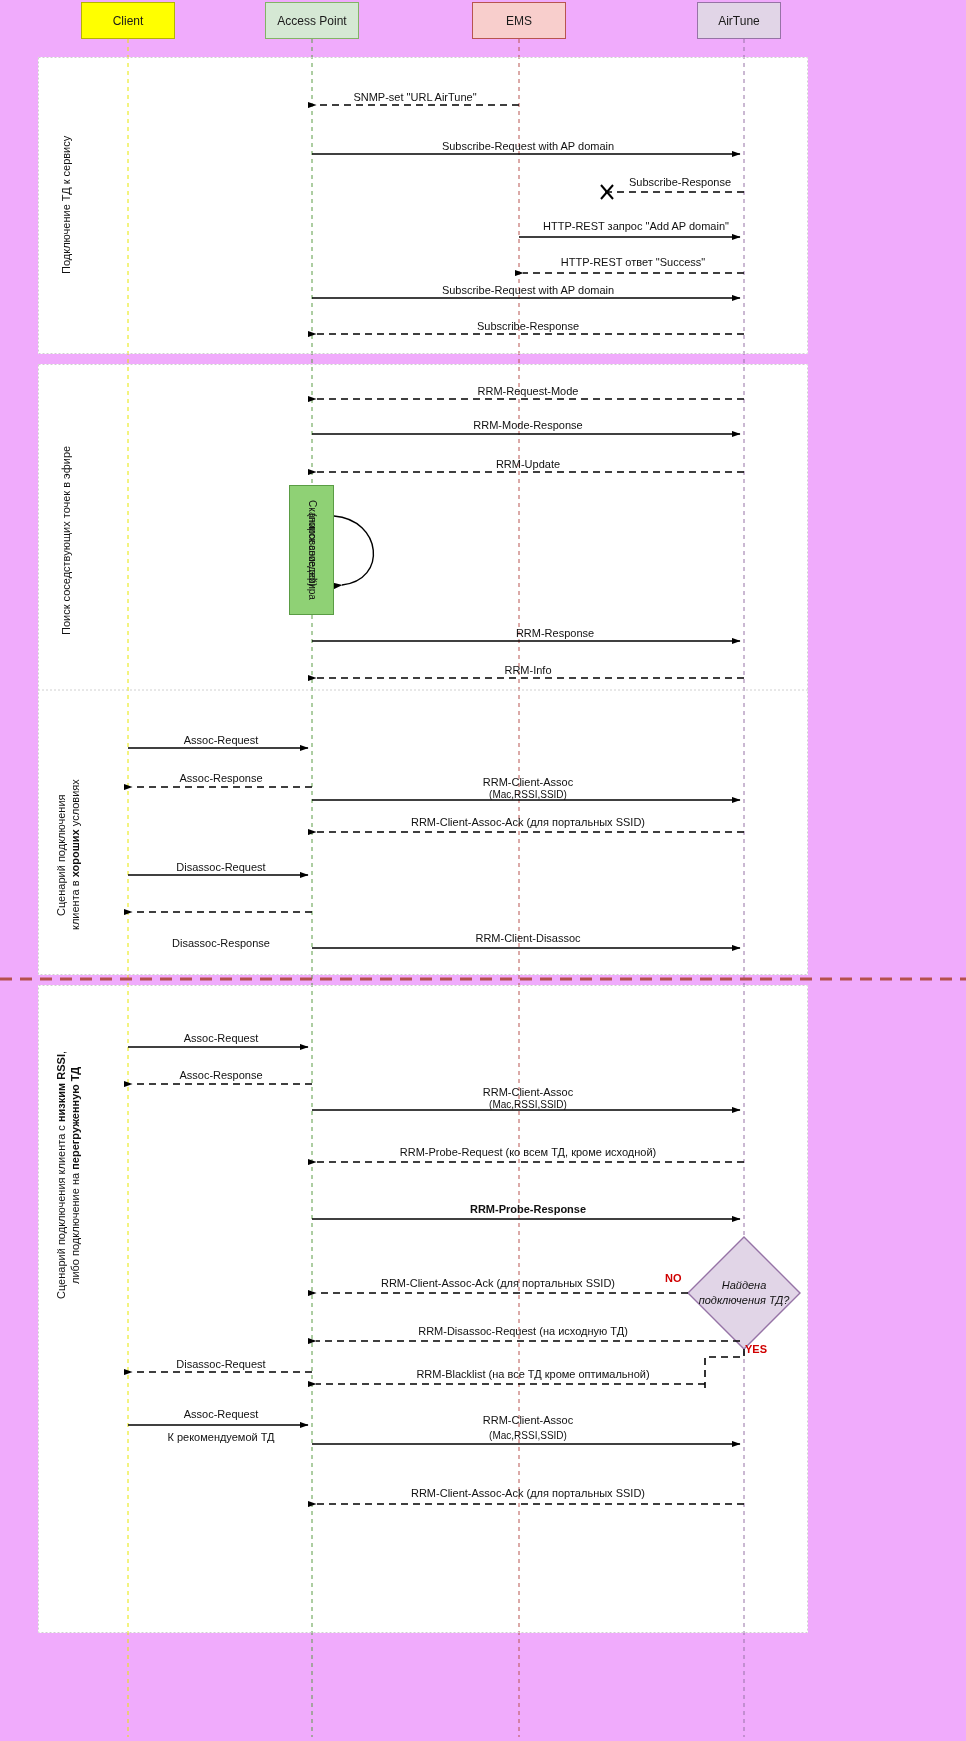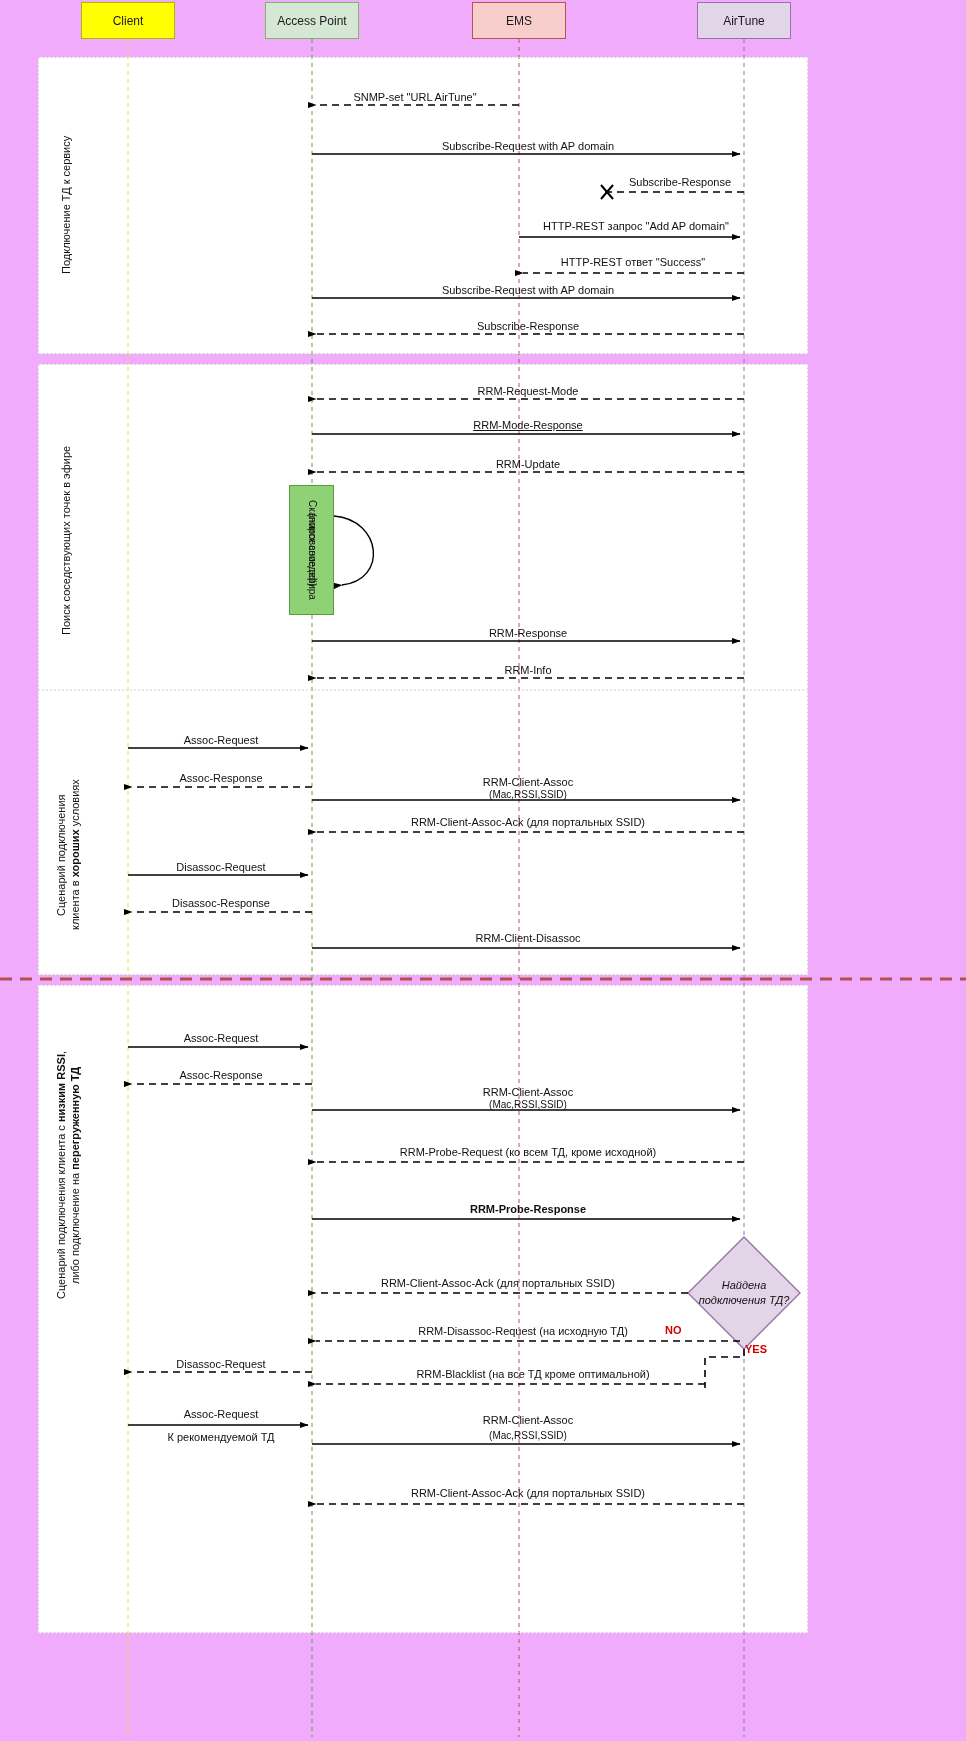--- a/index.html
+++ b/index.html
@@ -42,7 +42,7 @@
   <div class="actor-box" style="left:472px;top:2px;width:94px;height:37px;background:#f8cecc;border-color:#b85450;">
     <span>EMS</span>
   </div>
-  <div class="actor-box" style="left:697px;top:2px;width:94px;height:37px;background:#e1d5e7;border-color:#9673a6;">
+  <div class="actor-box" style="left:697px;top:2px;width:84px;height:37px;background:#e1d5e7;border-color:#9673a6;">
     <span>AirTune</span>
   </div>
 

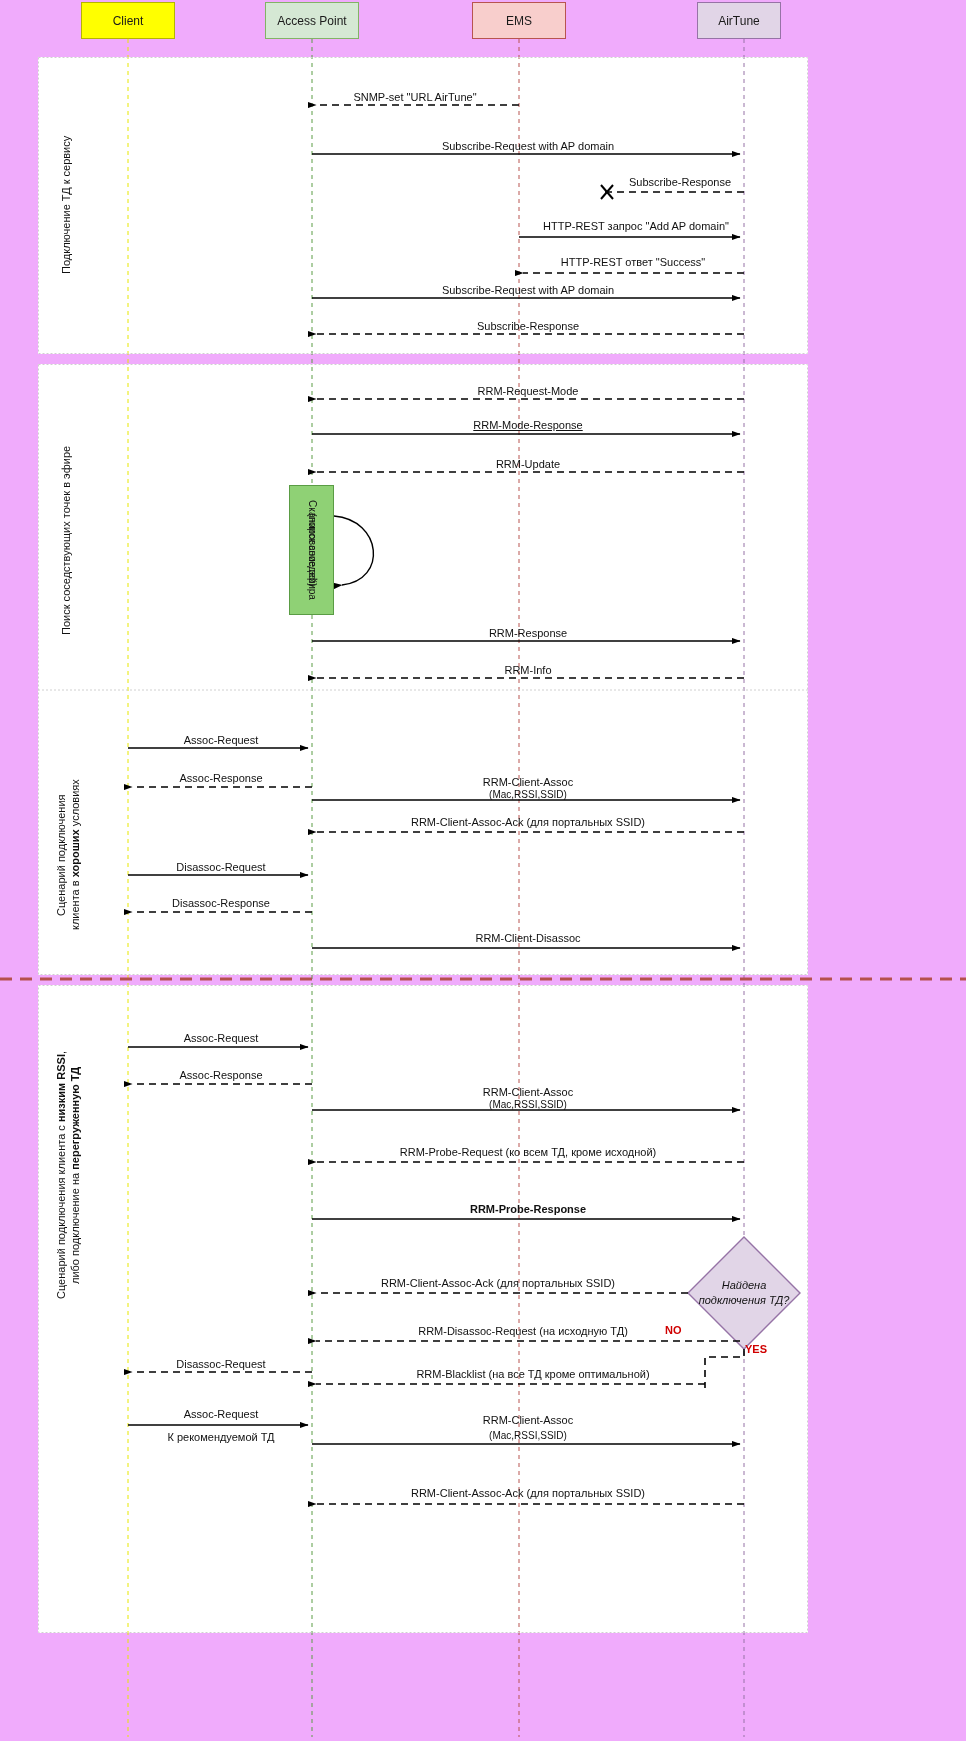--- a/index.html
+++ b/index.html
@@ -163,7 +163,7 @@
       <span style="position:absolute;left:528px;transform:translateX(-50%);">RRM-Request-Mode</span>
     </div>
   <div class="msg" style="left:0;top:419px;width:966px;">
-      <span style="position:absolute;left:528px;transform:translateX(-50%);text-decoration:underline;">RRM-Mode-Response</span>
+      <span style="position:absolute;left:528px;transform:translateX(-50%);">RRM-Mode-Response</span>
     </div>
   <div class="msg" style="left:0;top:458px;width:966px;">
       <span style="position:absolute;left:528px;transform:translateX(-50%);">RRM-Update</span>

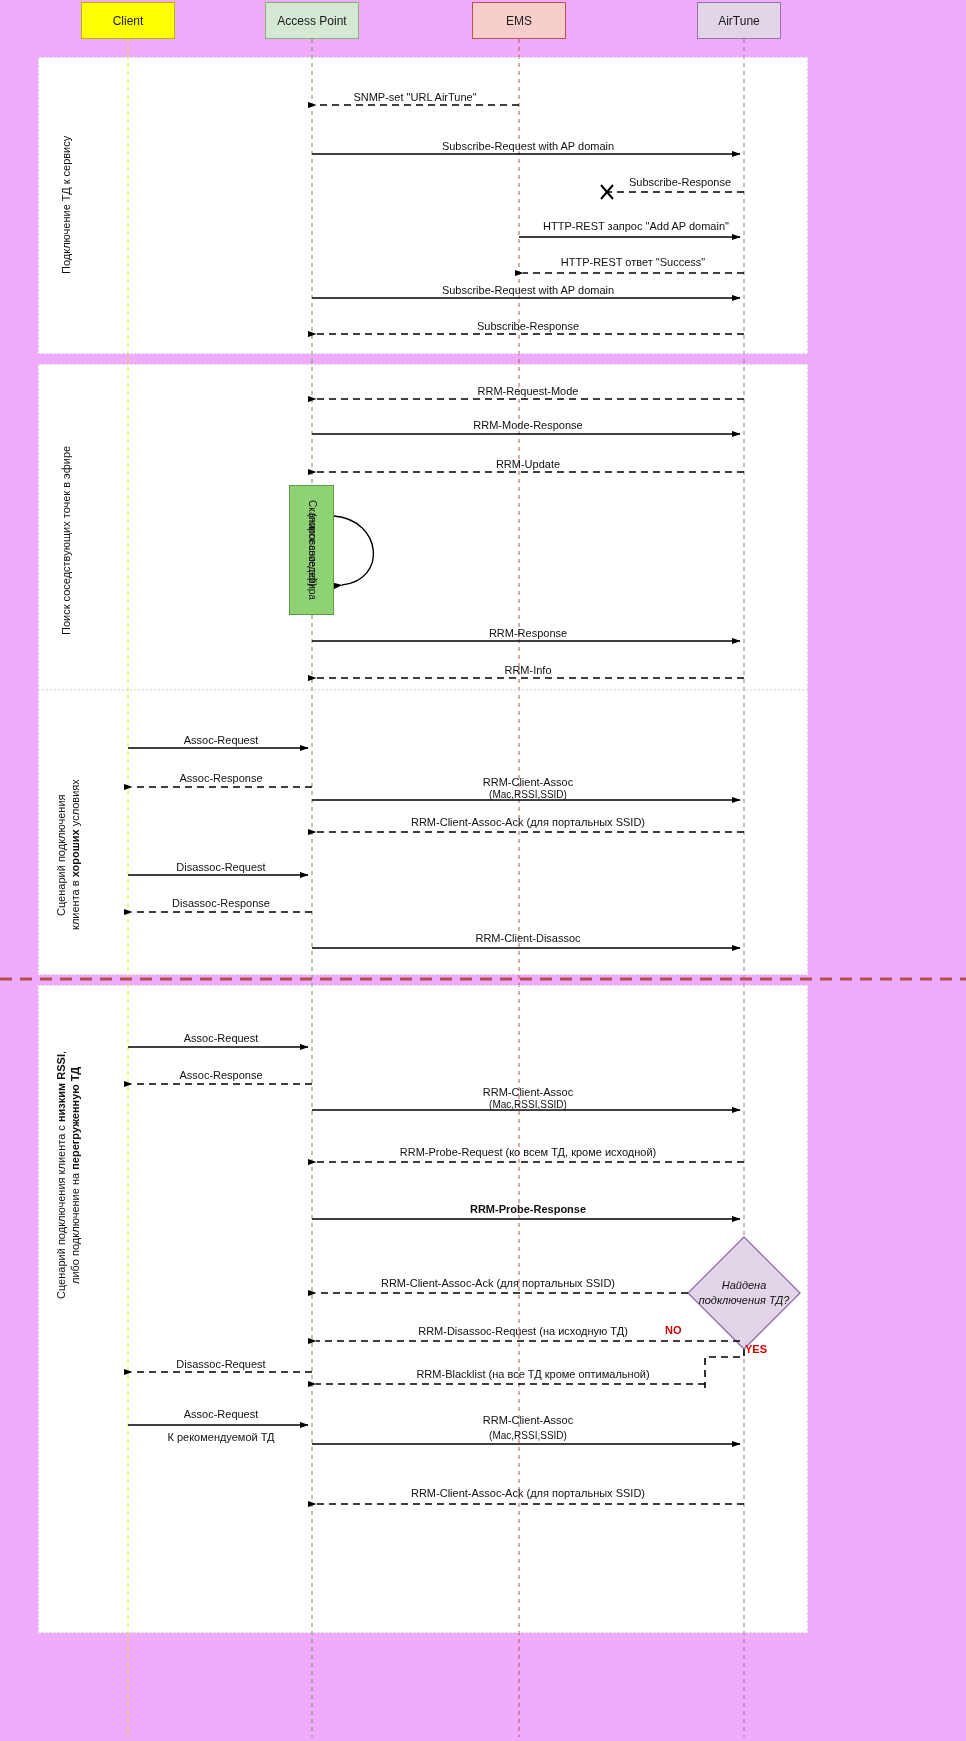--- a/index.html
+++ b/index.html
@@ -169,7 +169,7 @@
       <span style="position:absolute;left:528px;transform:translateX(-50%);">RRM-Update</span>
     </div>
   <div class="msg" style="left:0;top:627px;width:966px;">
-      <span style="position:absolute;left:528px;transform:translateX(-50%);">RRM-Response</span>
+      <span style="position:absolute;left:555px;transform:translateX(-50%);">RRM-Response</span>
     </div>
   <div class="msg" style="left:0;top:664px;width:966px;">
       <span style="position:absolute;left:528px;transform:translateX(-50%);">RRM-Info</span>

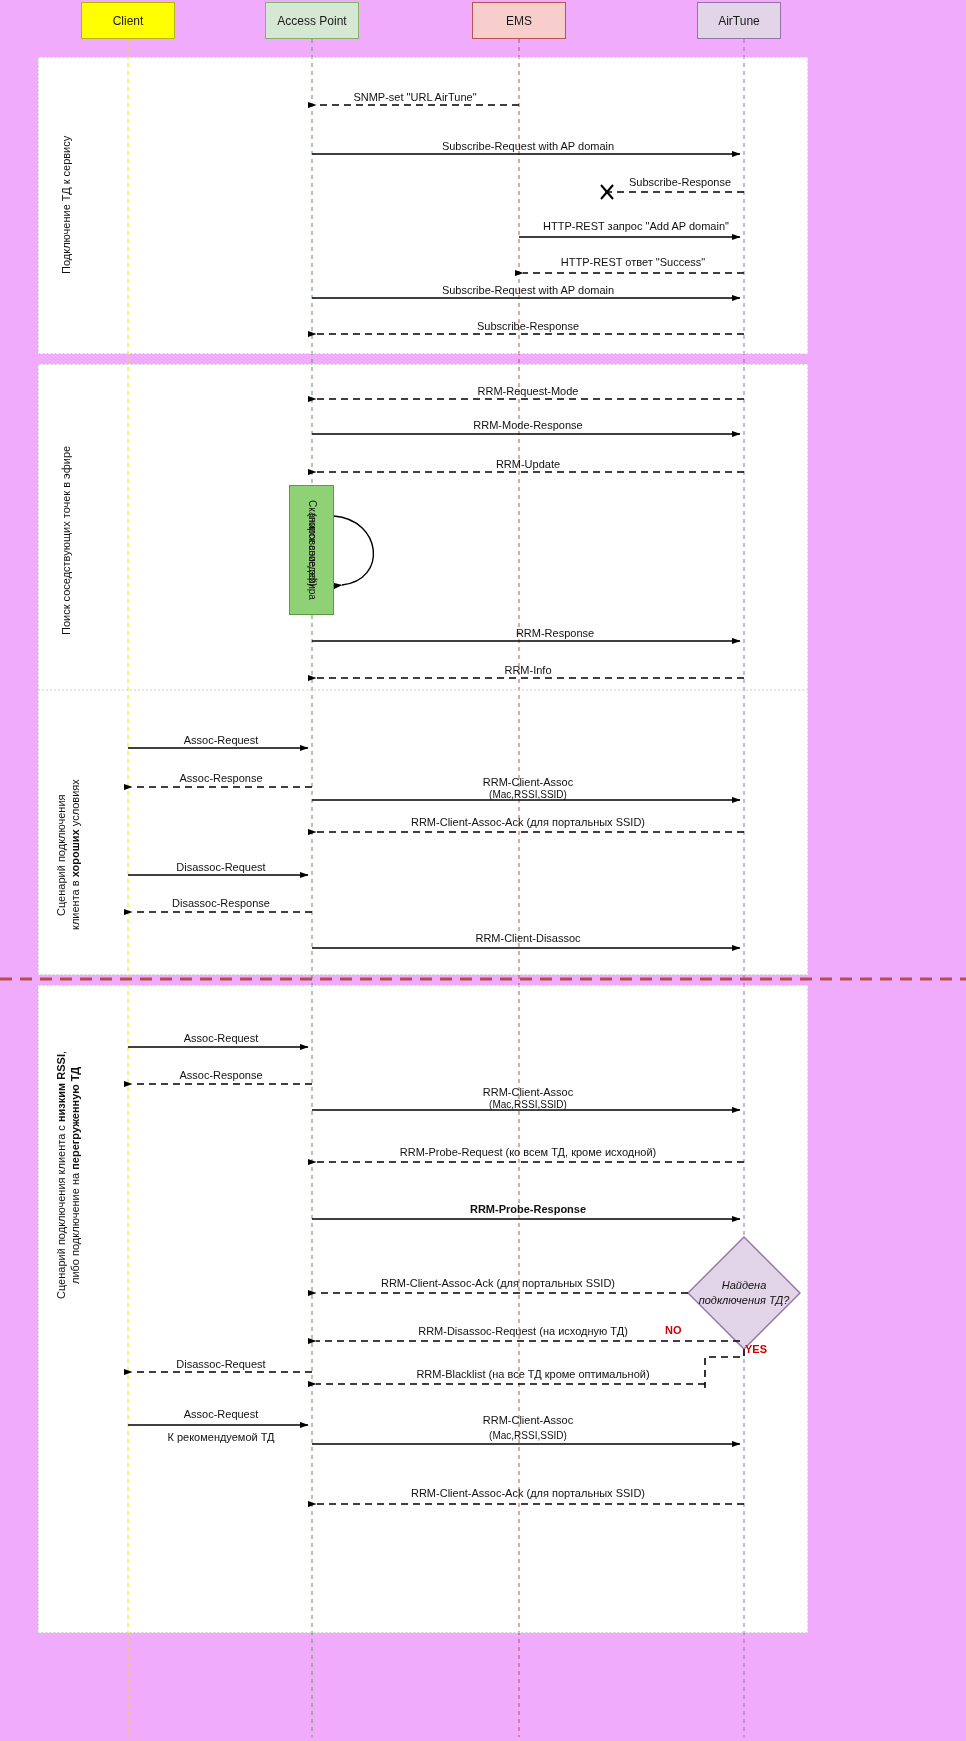--- a/index.html
+++ b/index.html
@@ -194,7 +194,7 @@
       <span style="position:absolute;left:221px;transform:translateX(-50%);">Disassoc-Request</span>
     </div>
   <div class="msg" style="left:0;top:897px;width:966px;">
-      <span style="position:absolute;left:221px;transform:translateX(-50%);">Disassoc-Response</span>
+      <span style="position:absolute;left:221px;transform:translateX(-50%);margin-top:40px;">Disassoc-Response</span>
     </div>
   <div class="msg" style="left:0;top:932px;width:966px;">
       <span style="position:absolute;left:528px;transform:translateX(-50%);">RRM-Client-Disassoc</span>

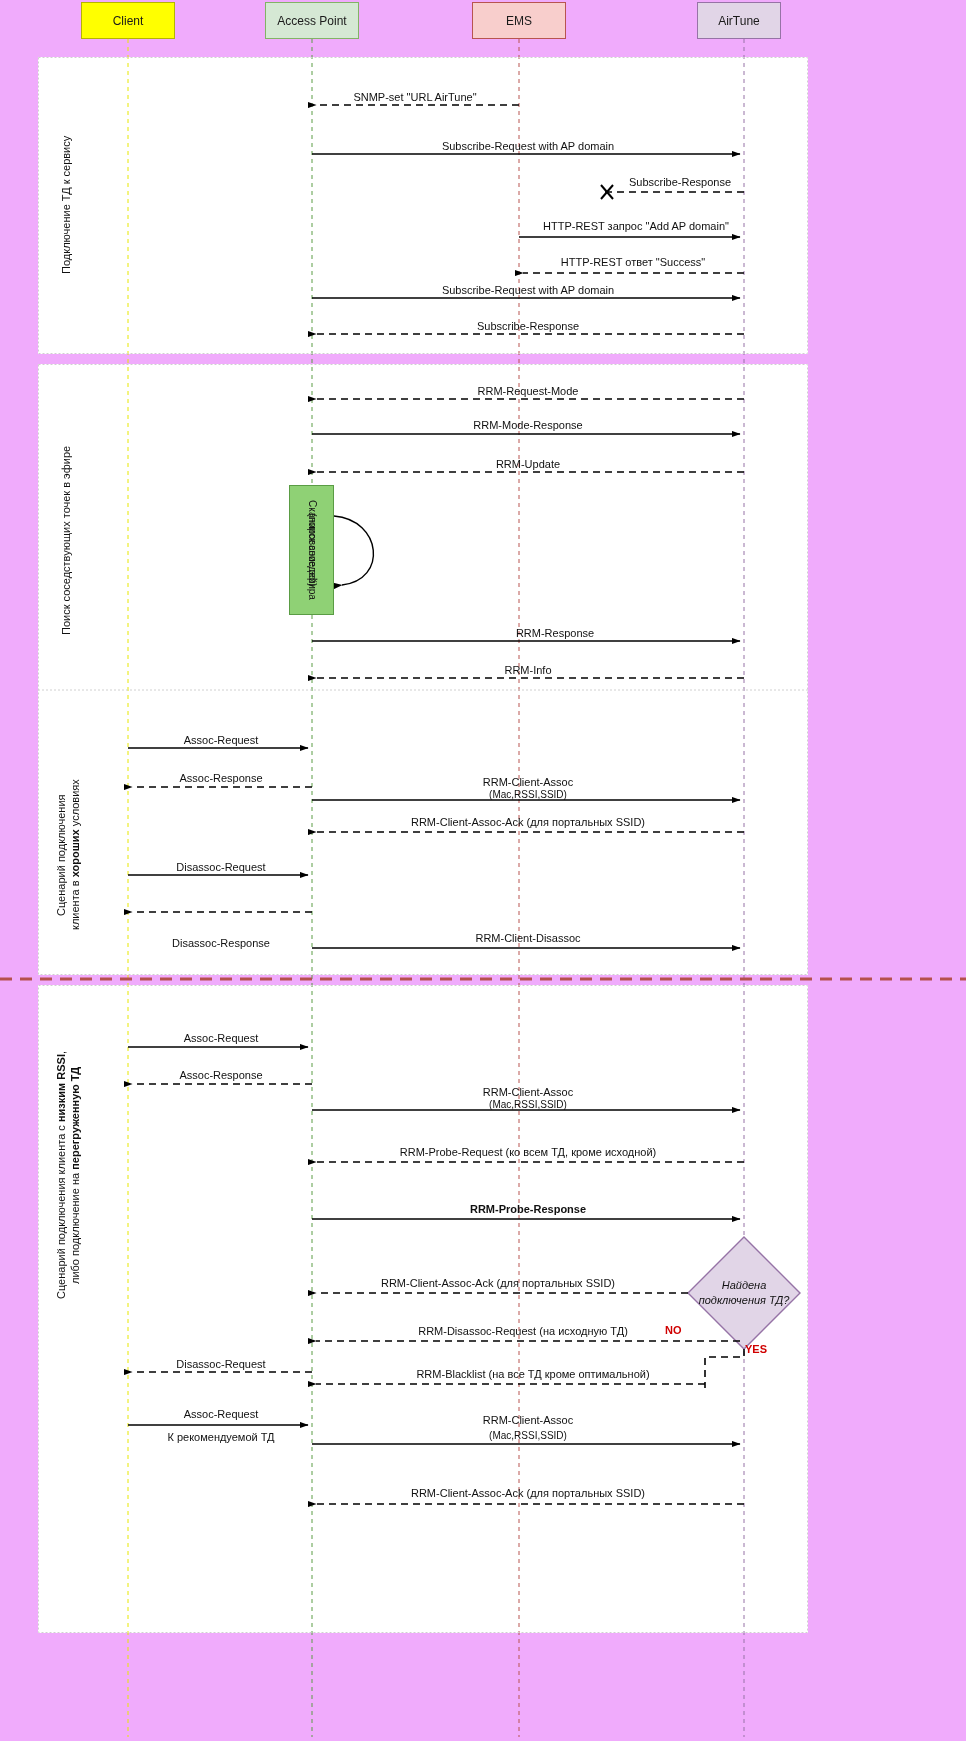--- a/index.html
+++ b/index.html
@@ -250,7 +250,7 @@
     <span>Найдена</span><br>
     <span>подключения ТД?</span>
   </div>
-  <div class="branch" style="left:665px;top:1324px;">NO</div>
+  <div class="branch" style="left:665px;top:1272px;">NO</div>
   <div class="branch" style="left:745px;top:1343px;">YES</div>
 
 </div>

